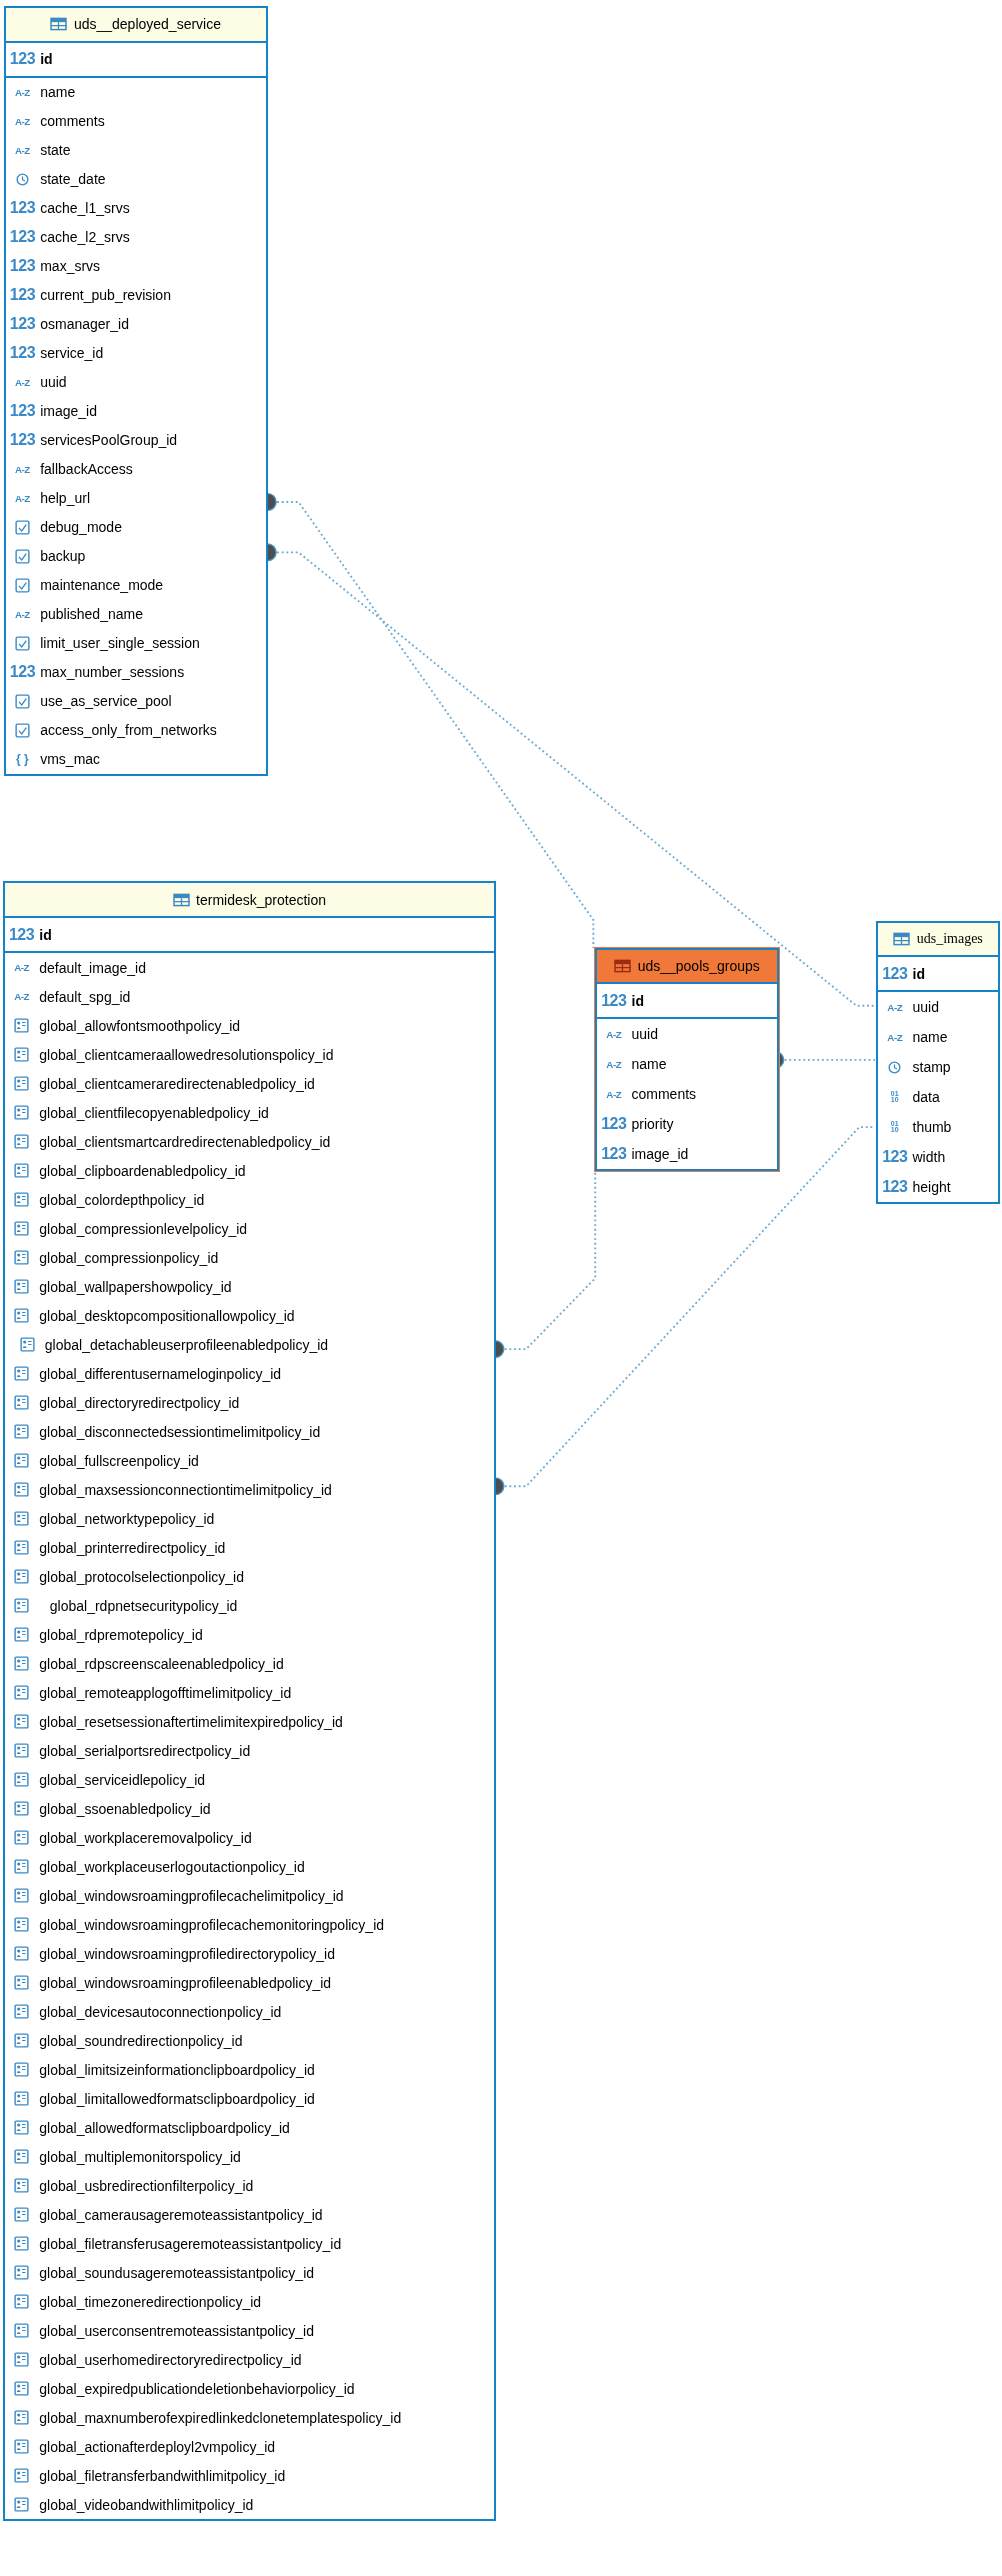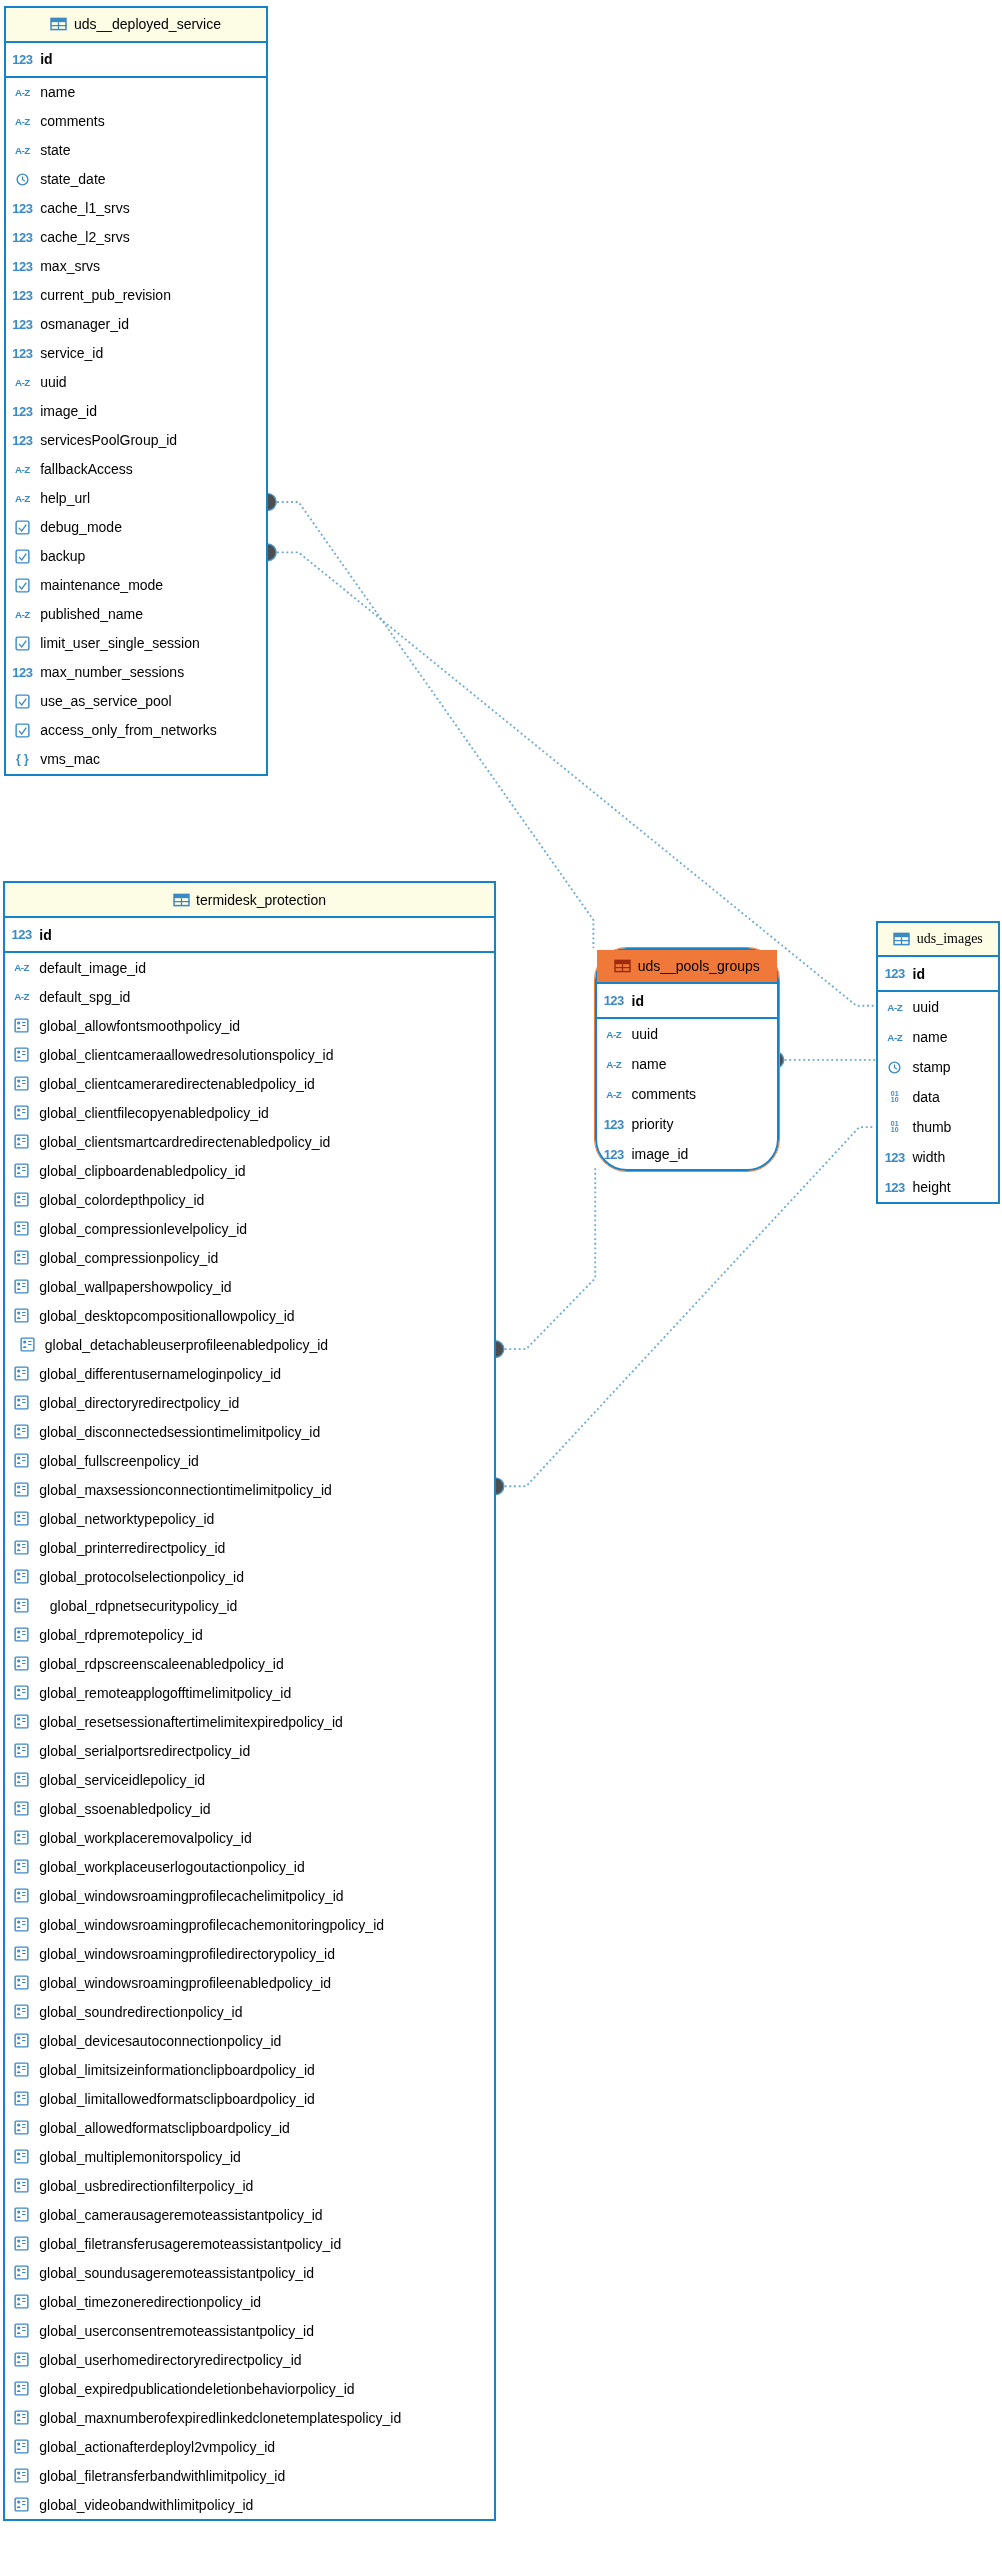--- a/index.html
+++ b/index.html
@@ -33,7 +33,7 @@
   .row.pk{font-weight:bold;border-bottom:2.8px solid var(--blue);}
   .ti-wrap{flex:0 0 20.5px;width:20.5px;display:flex;align-items:center;justify-content:center;color:var(--icon);}
   .ti{font-weight:700;color:var(--icon);}
-  .ti.num{font-size:13px;letter-spacing:-0.5px;}
+  .ti.num{font-size:16px;letter-spacing:-0.5px;}
   .ti.az{font-size:9.8px;letter-spacing:-0.5px;}
   .ti.br{font-size:12px;font-weight:600;}
   .ti.bin{font-size:7px;line-height:6.5px;text-align:center;letter-spacing:0;}

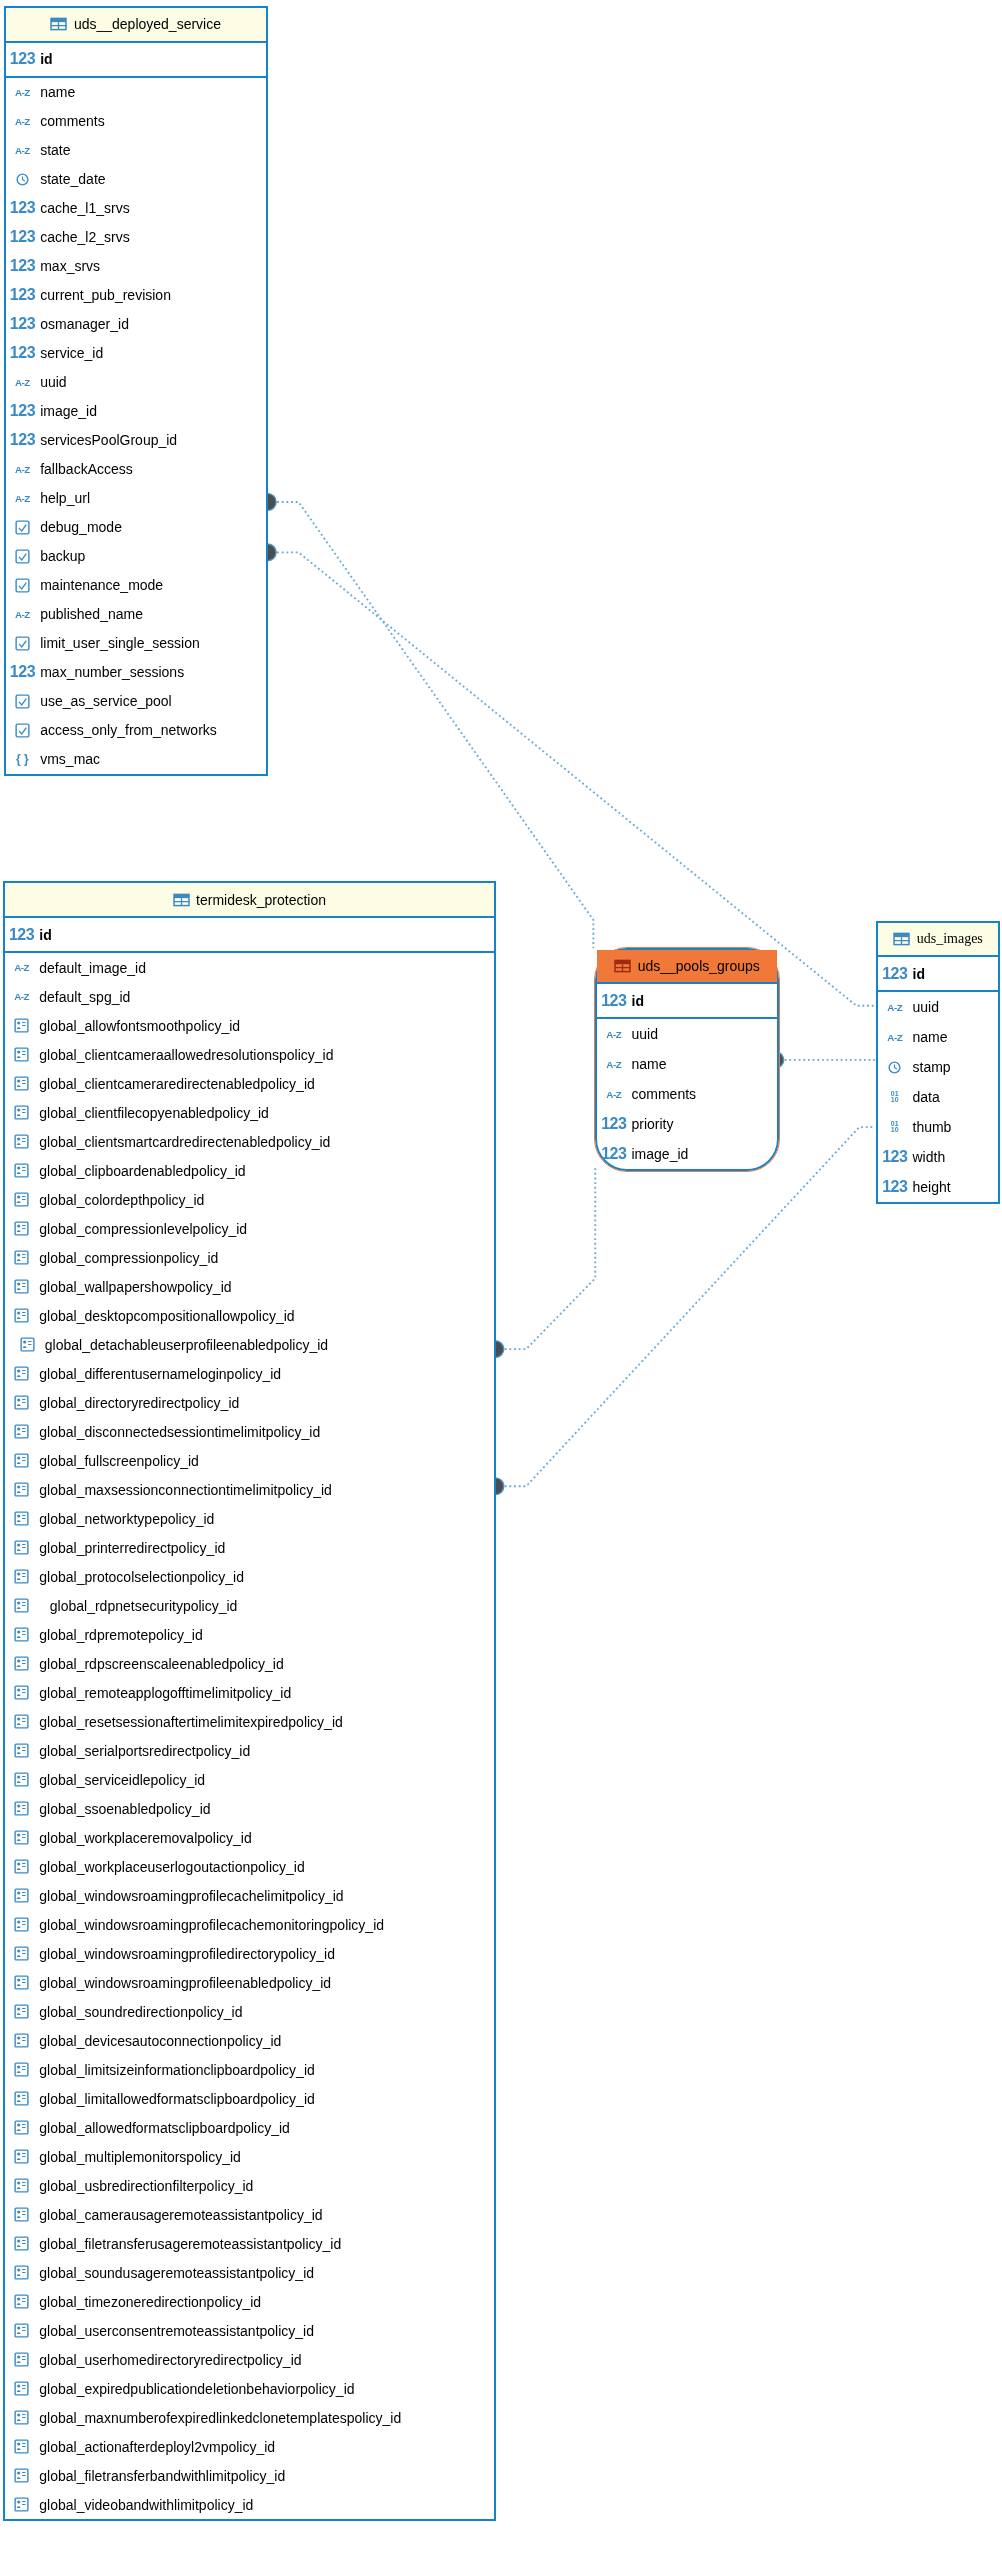--- a/index.html
+++ b/index.html
@@ -21,7 +21,7 @@
   .wire{fill:none;stroke:var(--wire);stroke-width:2;stroke-dasharray:2 3;}
   .wdot{fill:var(--dot);stroke:#4a97c8;stroke-width:1.5;}
   .table{position:absolute;z-index:2;background:#fff;border:2.8px solid var(--blue);box-sizing:content-box;}
-  .table.selected{outline:1.9px solid var(--sel-outline);outline-offset:0.9px;border-radius:32px;}
+  .table.selected{outline:1.9px solid var(--sel-outline);outline-offset:0.9px;}
   .thead{display:flex;align-items:center;justify-content:center;gap:6.5px;
          background:var(--cream);border-bottom:2.8px solid var(--blue);
          font-size:14px;box-sizing:border-box;white-space:nowrap;overflow:hidden;}

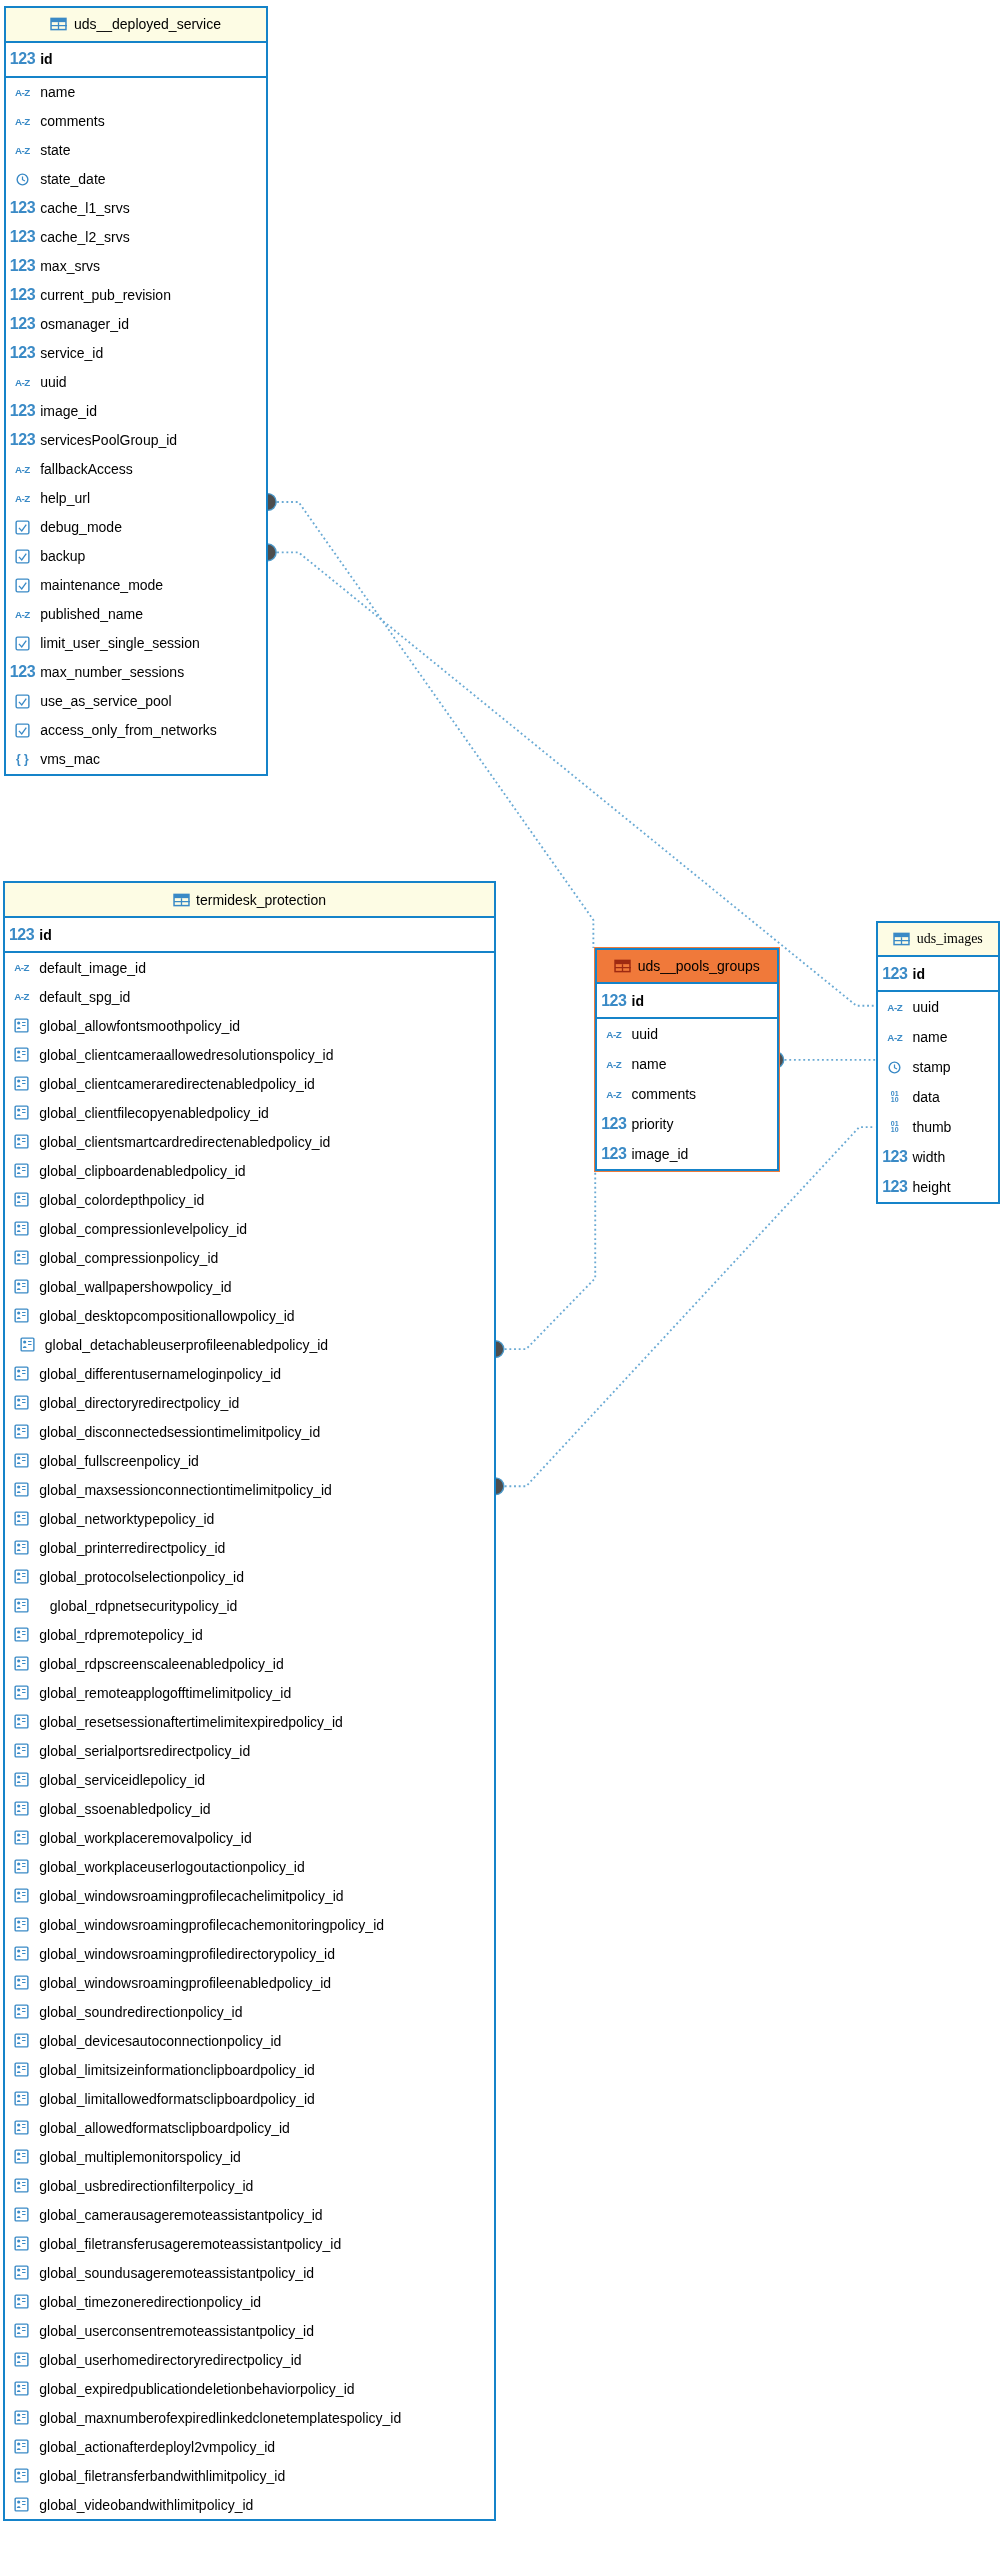--- a/index.html
+++ b/index.html
@@ -650,18 +650,18 @@
             <path d="M8.6 4.8h3.7M8.6 8h3.7" stroke="currentColor" stroke-width="1.2"></path>
           </svg>
         </span>
+        <span class="cname">global_devicesautoconnectionpolicy_id</span>
+      </div>
+      <div class="row" style="height: 29px;">
+        <span class="ti-wrap">
+          <svg width="15" height="15" viewBox="0 0 16 16">
+            <rect x="1.2" y="1.2" width="13.6" height="13.6" rx="1" fill="none" stroke="currentColor" stroke-width="1.5"></rect>
+            <circle cx="5" cy="5.3" r="1.7" fill="currentColor"></circle>
+            <path d="M3 11.8c0-2.7 4-2.7 4 0z" fill="currentColor"></path>
+            <path d="M8.6 4.8h3.7M8.6 8h3.7" stroke="currentColor" stroke-width="1.2"></path>
+          </svg>
+        </span>
         <span class="cname">global_soundredirectionpolicy_id</span>
-      </div>
-      <div class="row" style="height: 29px;">
-        <span class="ti-wrap">
-          <svg width="15" height="15" viewBox="0 0 16 16">
-            <rect x="1.2" y="1.2" width="13.6" height="13.6" rx="1" fill="none" stroke="currentColor" stroke-width="1.5"></rect>
-            <circle cx="5" cy="5.3" r="1.7" fill="currentColor"></circle>
-            <path d="M3 11.8c0-2.7 4-2.7 4 0z" fill="currentColor"></path>
-            <path d="M8.6 4.8h3.7M8.6 8h3.7" stroke="currentColor" stroke-width="1.2"></path>
-          </svg>
-        </span>
-        <span class="cname">global_devicesautoconnectionpolicy_id</span>
       </div>
       <div class="row" style="height: 29px;">
         <span class="ti-wrap">

